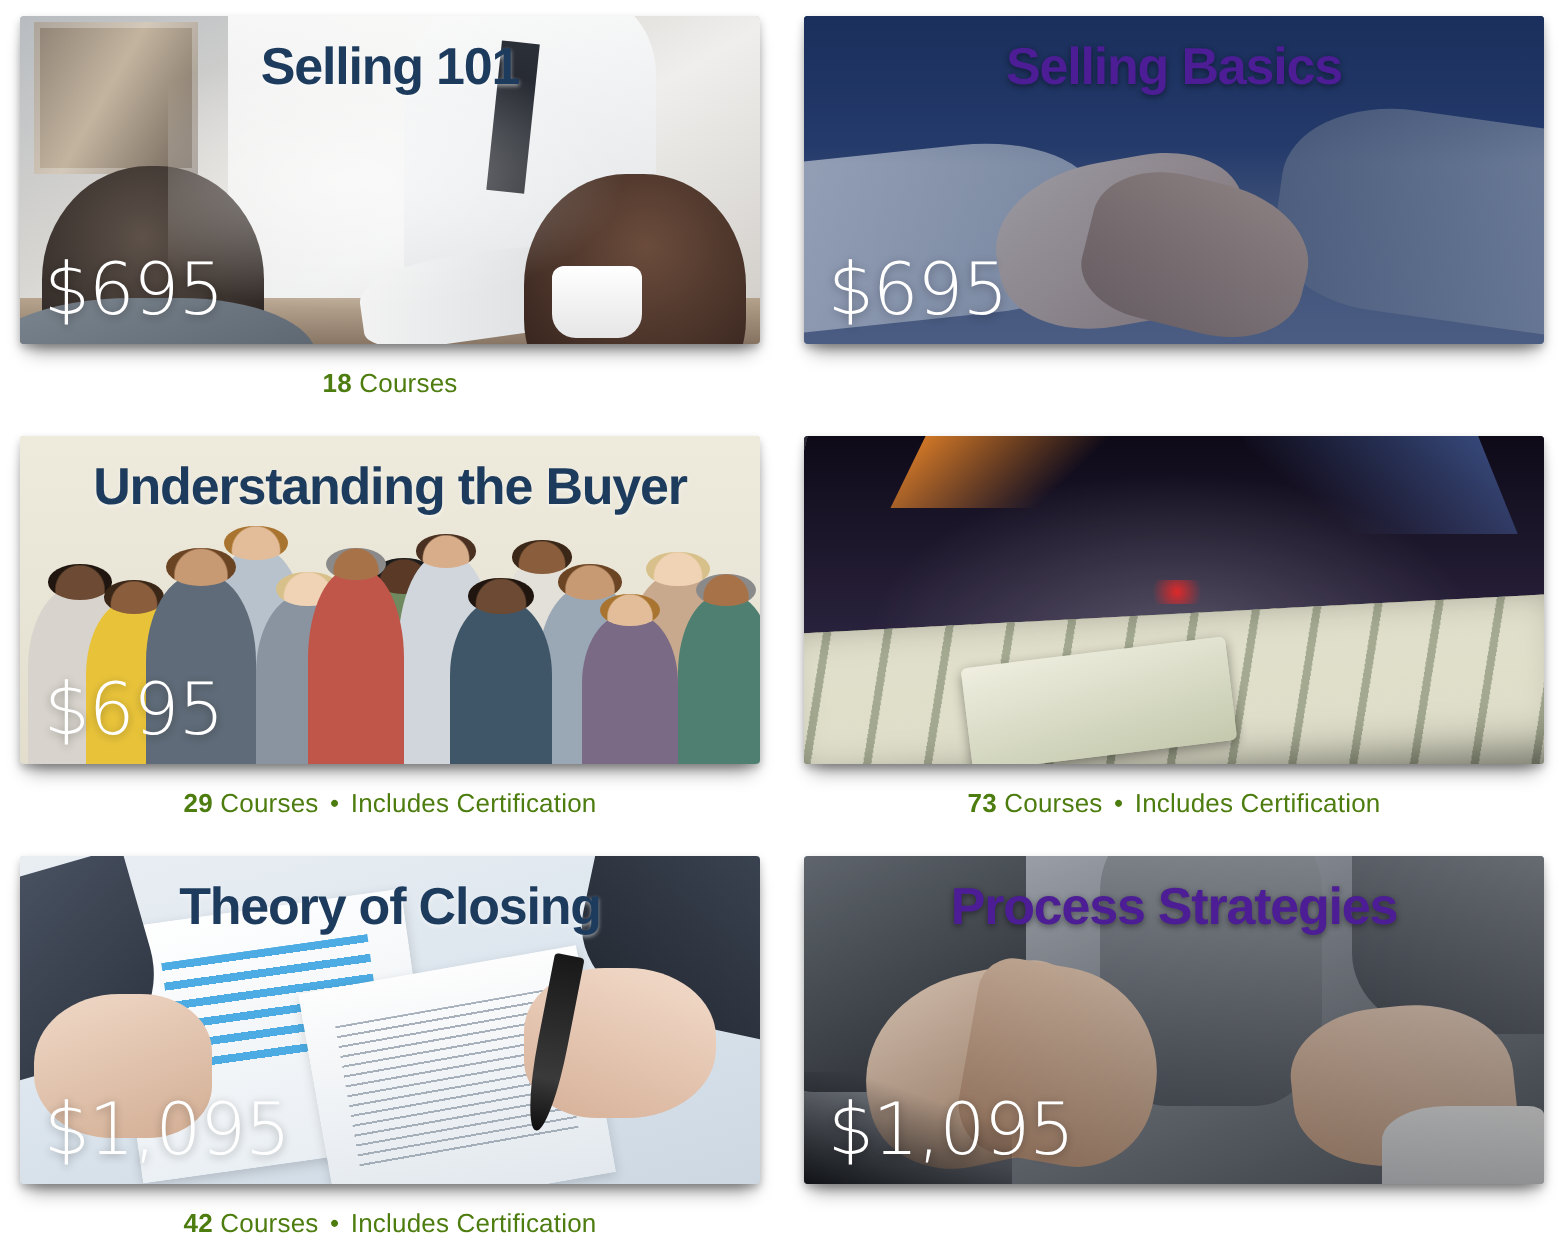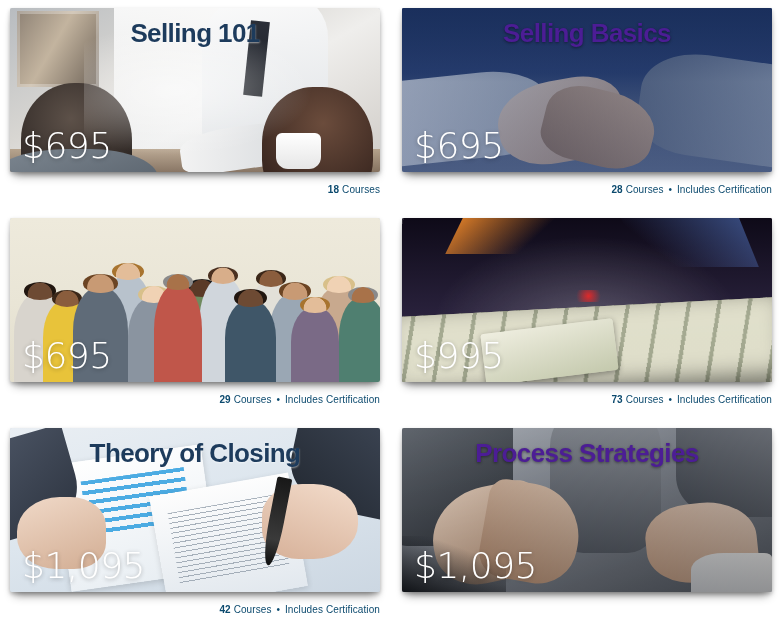--- a/index.html
+++ b/index.html
@@ -94,9 +94,9 @@
   
   .card-caption {
     margin-top: 12px;
-    text-align: right;
-    font-size: 10px;
-    color: #0c4a6e;
+    text-align: center;
+    font-size: 13px;
+    color: #4d7c0f;
     letter-spacing: 0.1px;
     white-space: nowrap;
   }

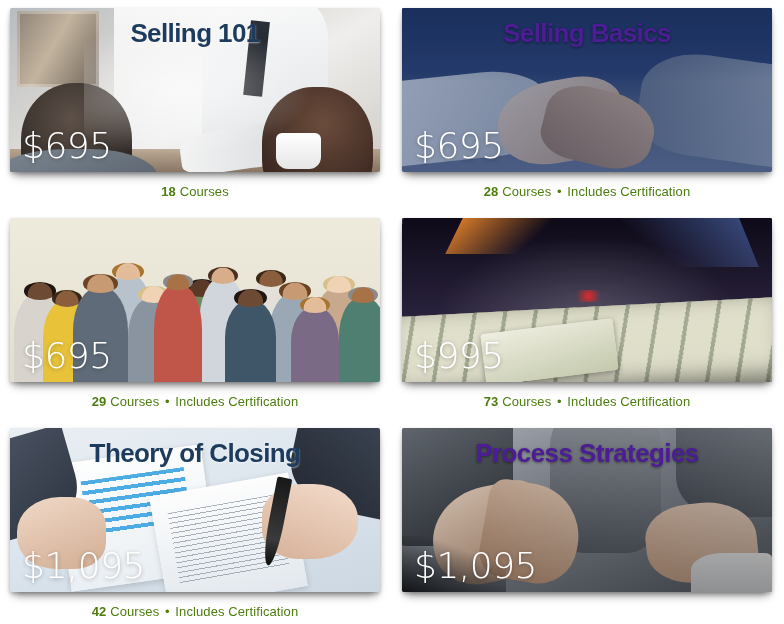--- a/index.html
+++ b/index.html
@@ -395,12 +395,6 @@
       </div>
       <div class="card-title title-light">Selling Basics</div>
       <div class="card-price">$695</div>
-    </div>
-    <div class="card-caption">
-      <span class="count">28</span>
-      <span>Courses</span>
-      <span class="sep">•</span>
-      <span>Includes Certification</span>
     </div>
   </div>
 

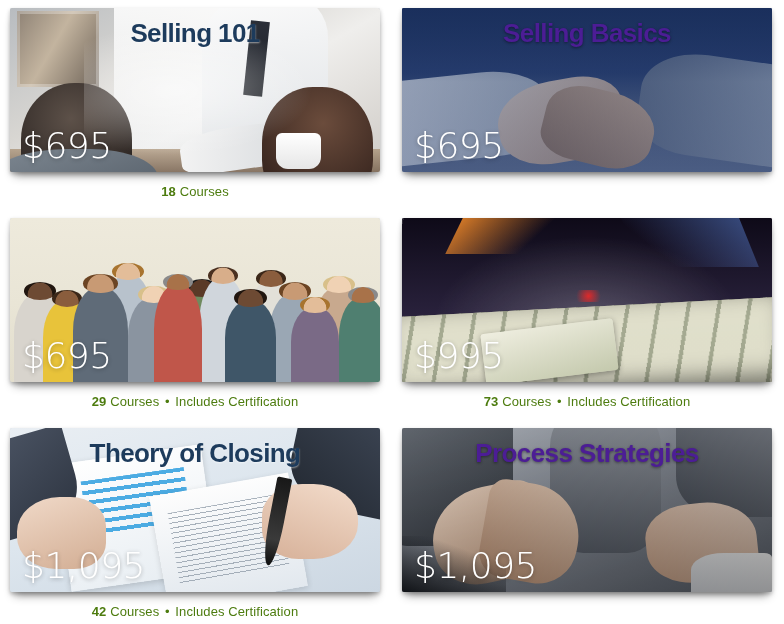--- a/index.html
+++ b/index.html
@@ -430,6 +430,7 @@
           <span class="p" style="left: 89%; width: 13%; height: 52%; background: rgb(79, 127, 112); z-index: 3;"></span>
           <span class="h" style="left: 91.47%; width: 8.06%; height: 10.075%; bottom: 48%; background: radial-gradient(circle at 50% 72%, rgb(168, 114, 73) 58%, rgb(138, 138, 138) 62%); z-index: 4;"></span>
         </div>
+      <div class="card-title title-dark">Understanding the Buyer</div>
       <div class="card-price">$695</div>
     </div>
     <div class="card-caption">

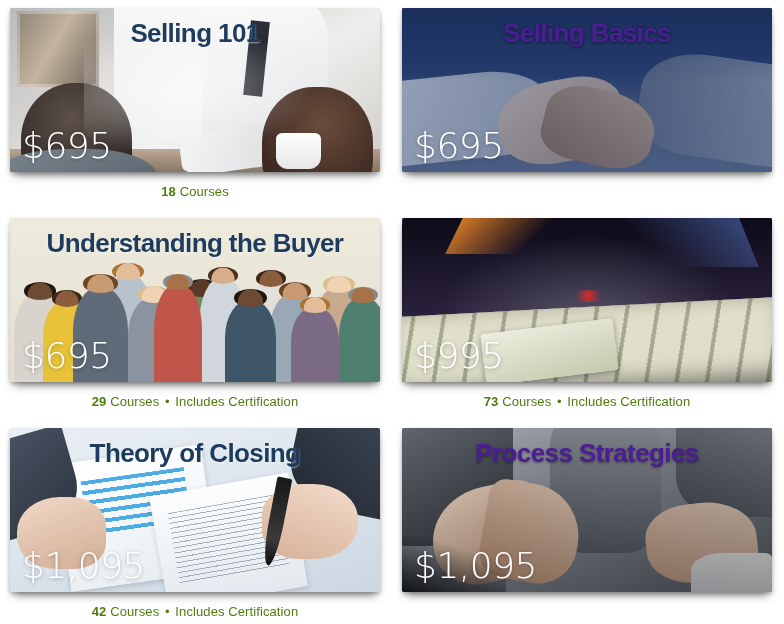--- a/index.html
+++ b/index.html
@@ -451,7 +451,6 @@
         <span class="bills"></span>
         <span class="bill-hi"></span>
       </div>
-      <div class="card-price">$995</div>
     </div>
     <div class="card-caption">
       <span class="count">73</span>

